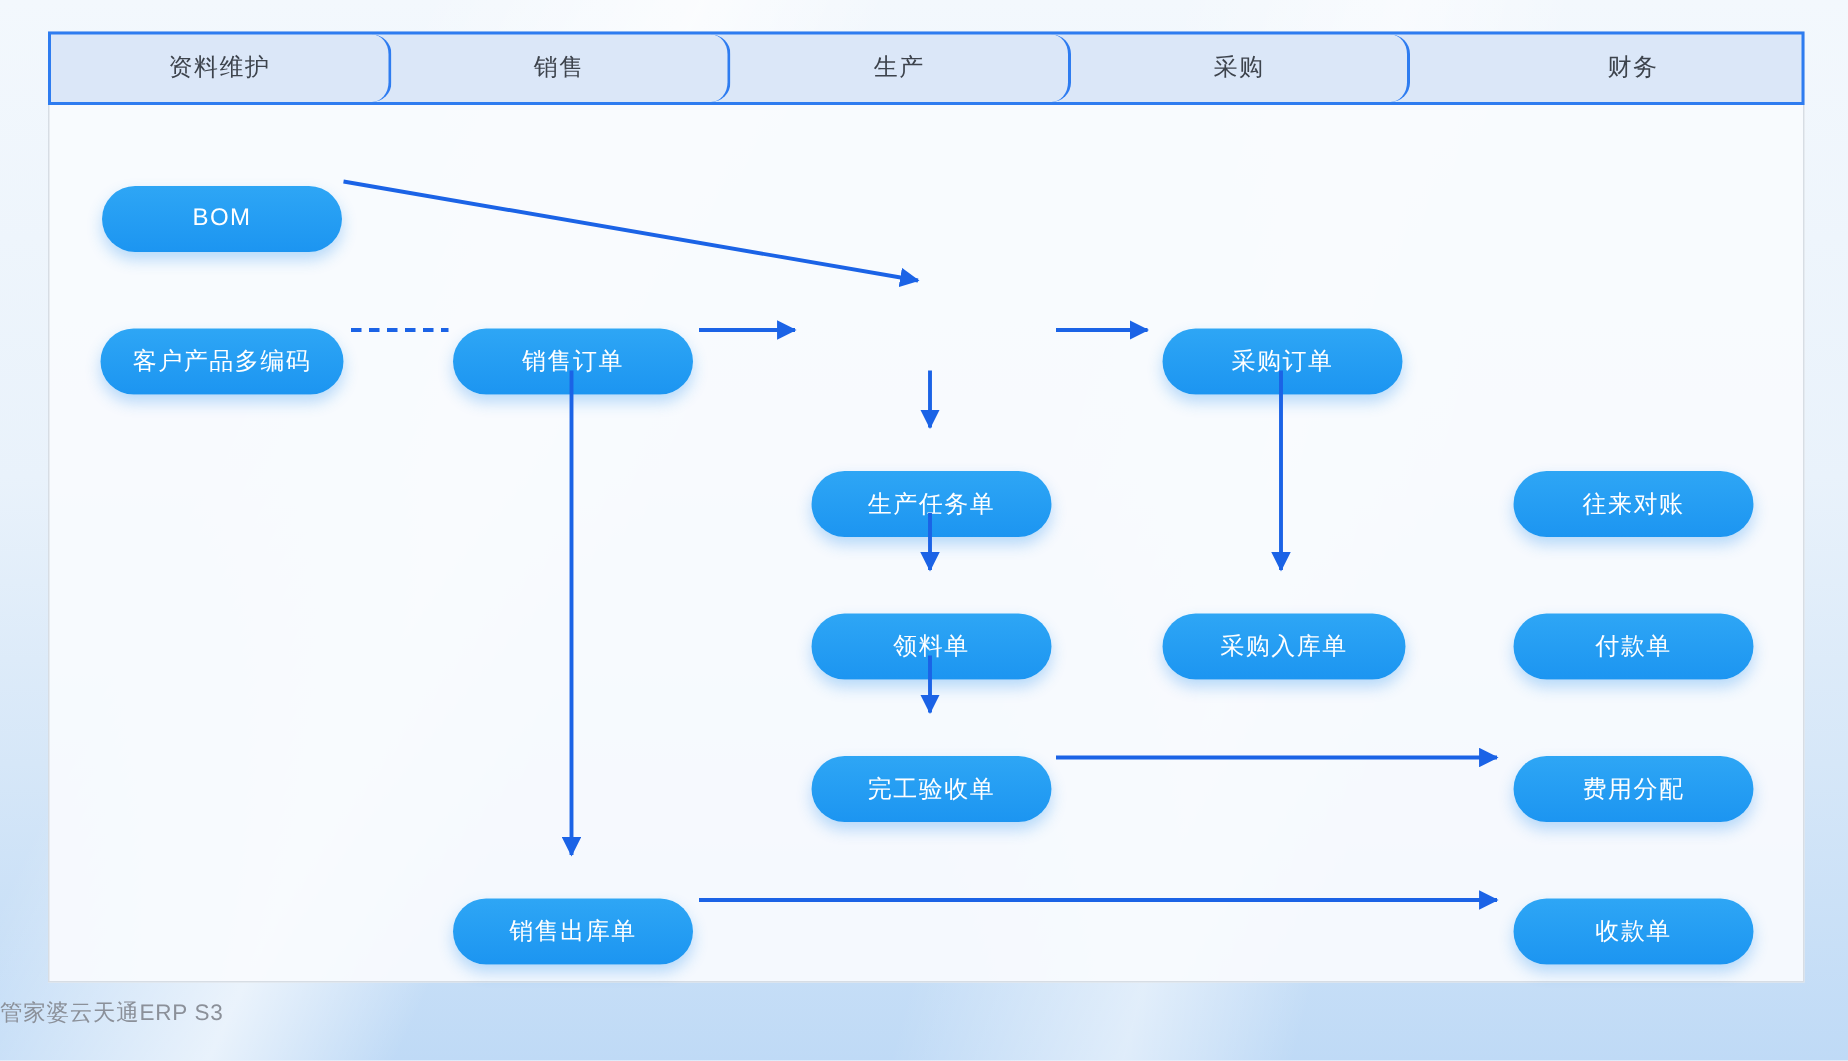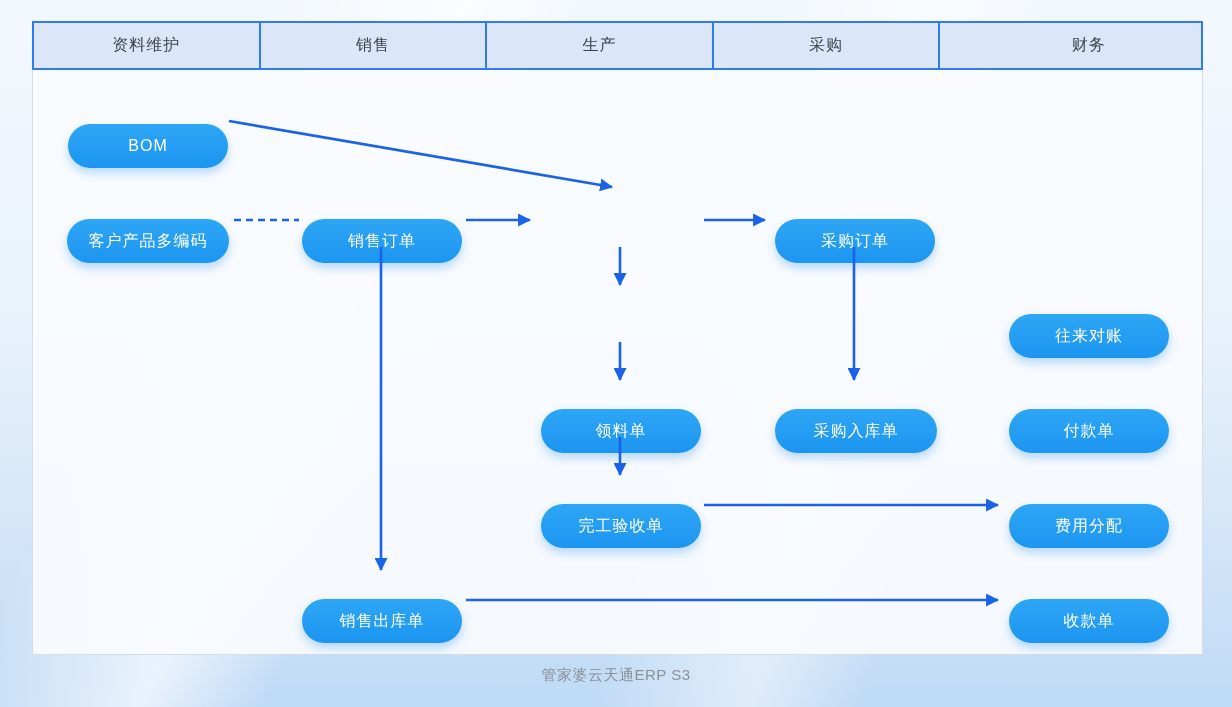--- a/index.html
+++ b/index.html
@@ -25,7 +25,7 @@
   .header-cell{
     flex:1;display:flex;align-items:center;justify-content:center;
     border-right:2px solid #2e7cf0;
-    font-size:16px;color:#3d434c;letter-spacing:1px;
+    font-size:16px;color:#3d434c;letter-spacing:1px;border-radius:13px;
   }
   .header-cell:last-child{border-right:none;padding-left:36px;}
   .node{

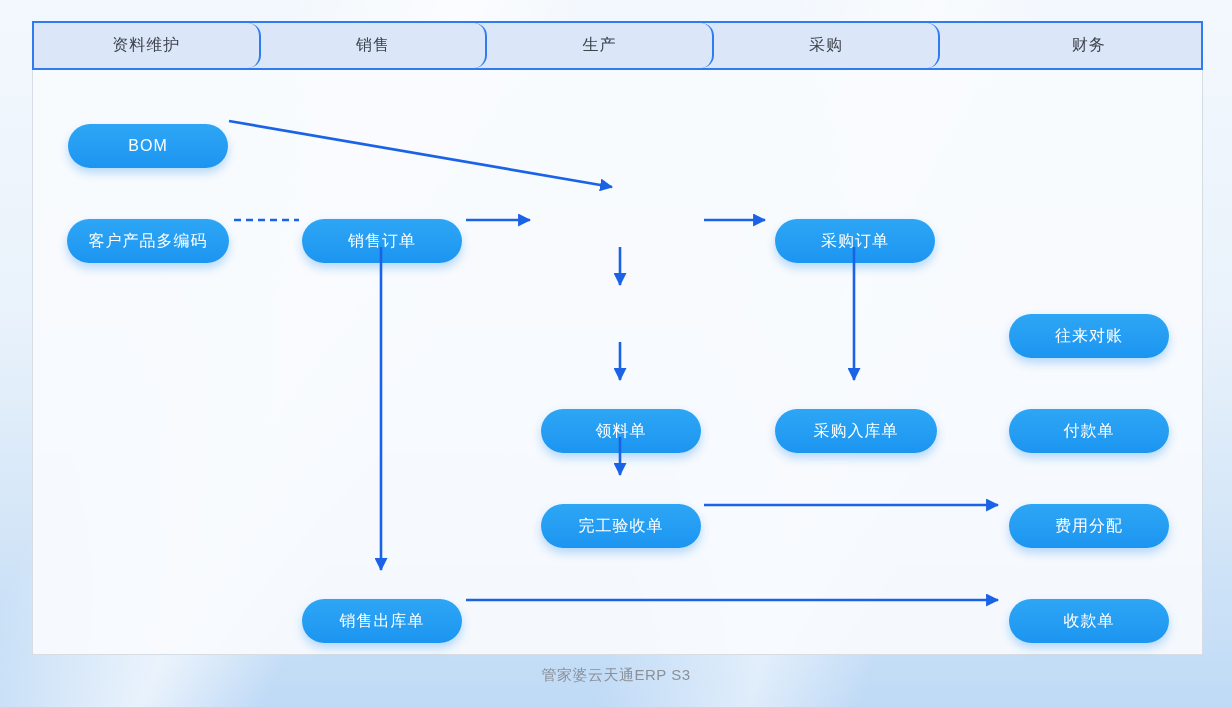--- a/index.html
+++ b/index.html
@@ -57,6 +57,7 @@
   <div class="node" style="left:34px;top:177px;width:162px">客户产品多编码</div>
   <div class="node" style="left:269px;top:177px;width:160px">销售订单</div>
   <div class="node" style="left:742px;top:177px;width:160px">采购订单</div>
+  <div class="node" style="left:508px;top:272px;width:160px">生产任务单</div>
   <div class="node" style="left:976px;top:272px;width:160px">往来对账</div>
   <div class="node" style="left:508px;top:367px;width:160px">领料单</div>
   <div class="node" style="left:742px;top:367px;width:162px">采购入库单</div>

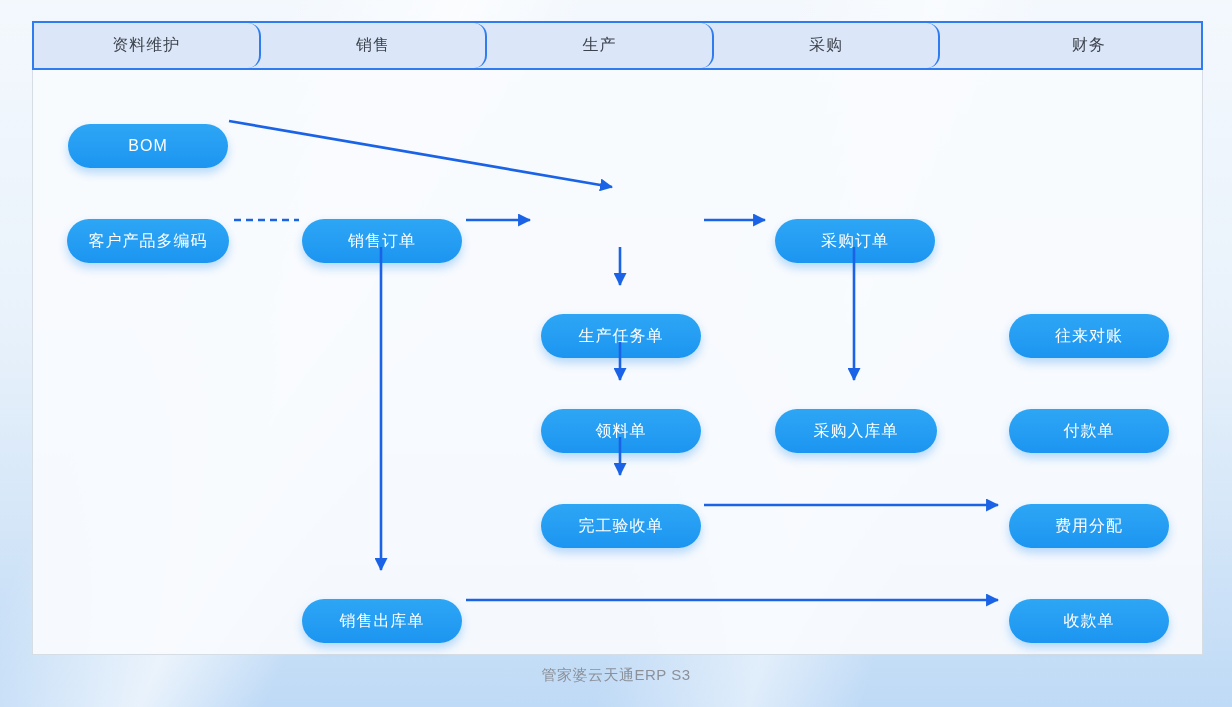--- a/index.html
+++ b/index.html
@@ -37,7 +37,7 @@
   }
   svg.edges{position:absolute;left:0;top:0;width:1232px;height:707px;pointer-events:none;}
   .footer-caption{
-    position:absolute;left:0;top:666px;width:1232px;text-align:center;
+    position:absolute;left:0;top:666px;width:1232px;text-align:left;
     font-size:15px;color:#8b9099;letter-spacing:.5px;
   }
 </style>

